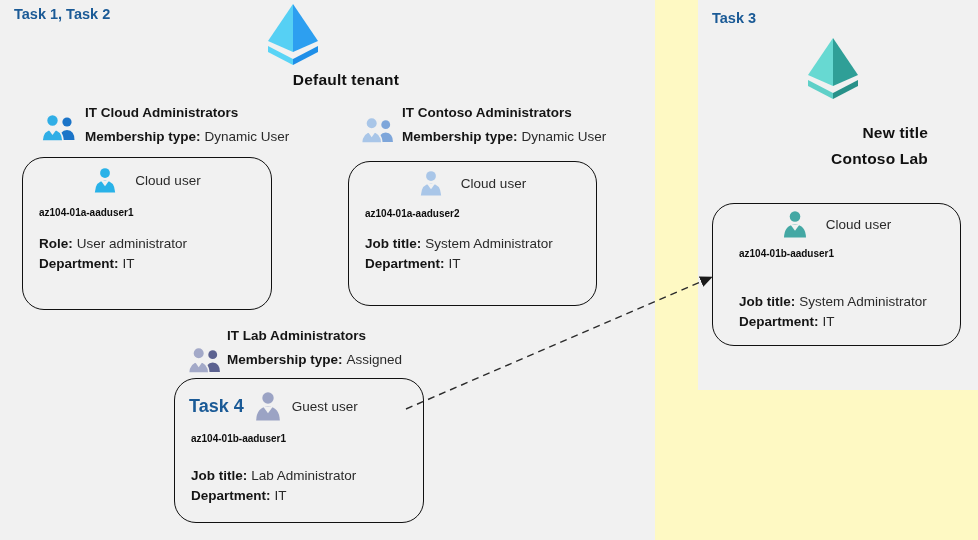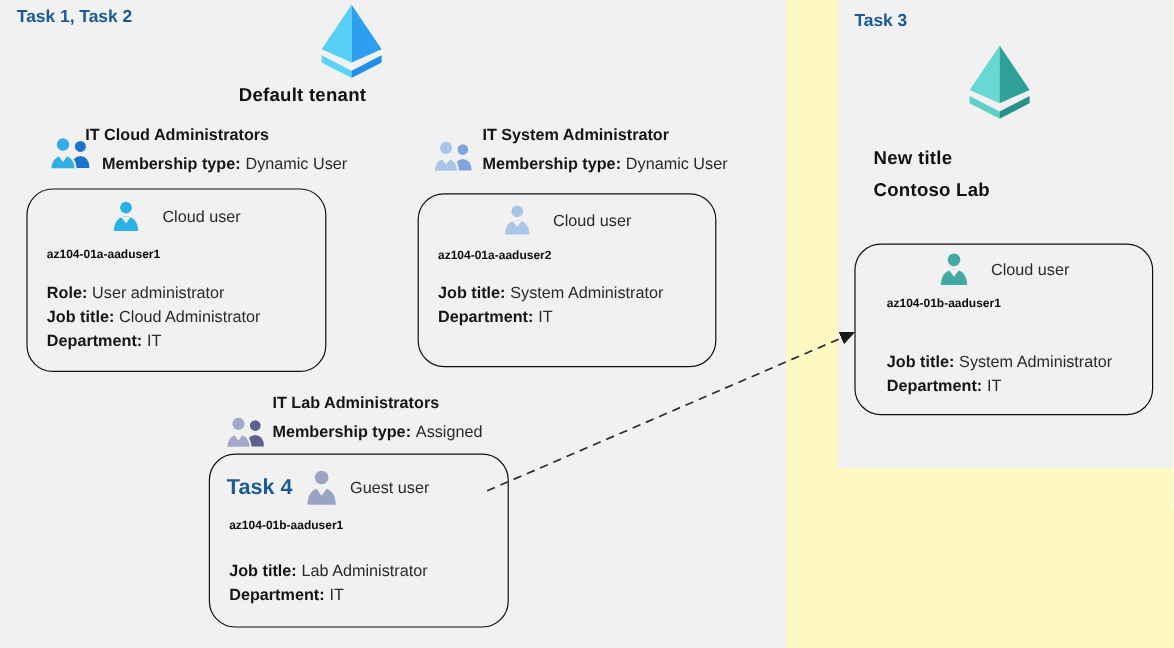--- a/index.html
+++ b/index.html
@@ -14,7 +14,7 @@
 
   .task-label { position:absolute; font-weight:bold; font-size:14.5px; color:#1a5a96; }
 
-  .tenant-name { position:absolute; width:200px; text-align:left;
+  .tenant-name { position:absolute; width:200px; text-align:right;
                  font-weight:bold; font-size:15.5px; color:#111; letter-spacing:.2px; }
 
   .group-title { position:absolute; font-weight:bold; font-size:13.5px; color:#151515; }

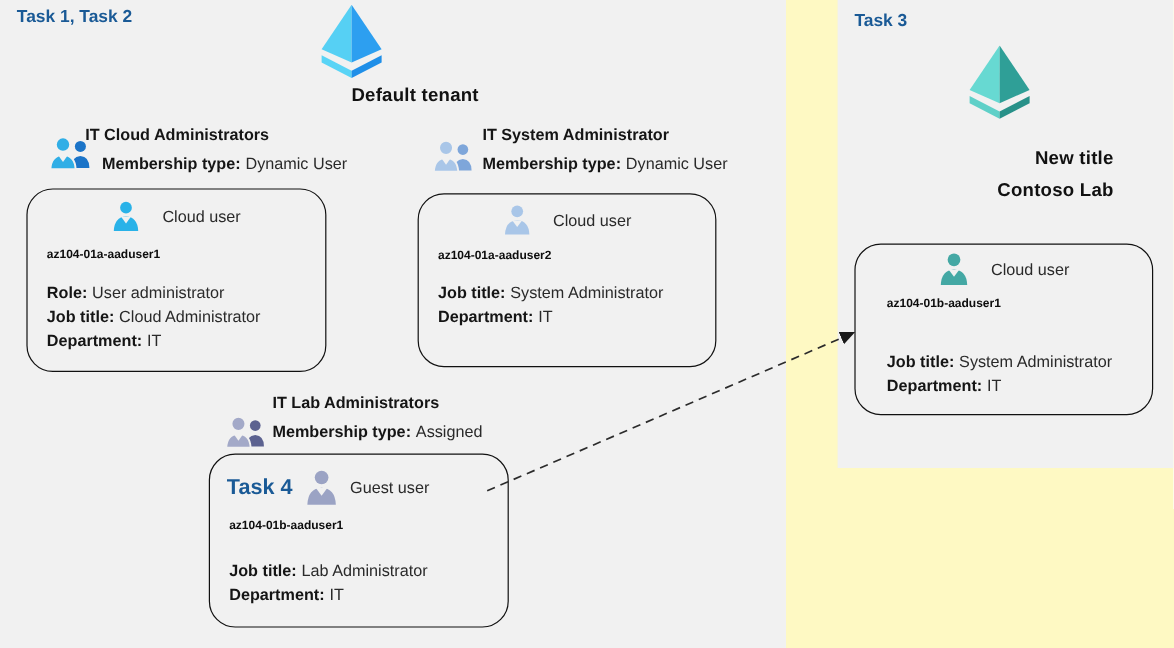--- a/index.html
+++ b/index.html
@@ -90,7 +90,7 @@
       <polygon points="8,17.4 16,17.4 12,23" fill="#f1f1f1"></polygon>
     </svg>
   </div>
-  <div class="group-title" style="left:71px;top:105px">IT Cloud Administrators</div>
+  <div class="group-title" style="left:85px;top:105px">IT Cloud Administrators</div>
   <div class="group-membership" style="left:85px;top:129px">
     <span class="b">Membership type:</span><span>Dynamic User</span>
   </div>

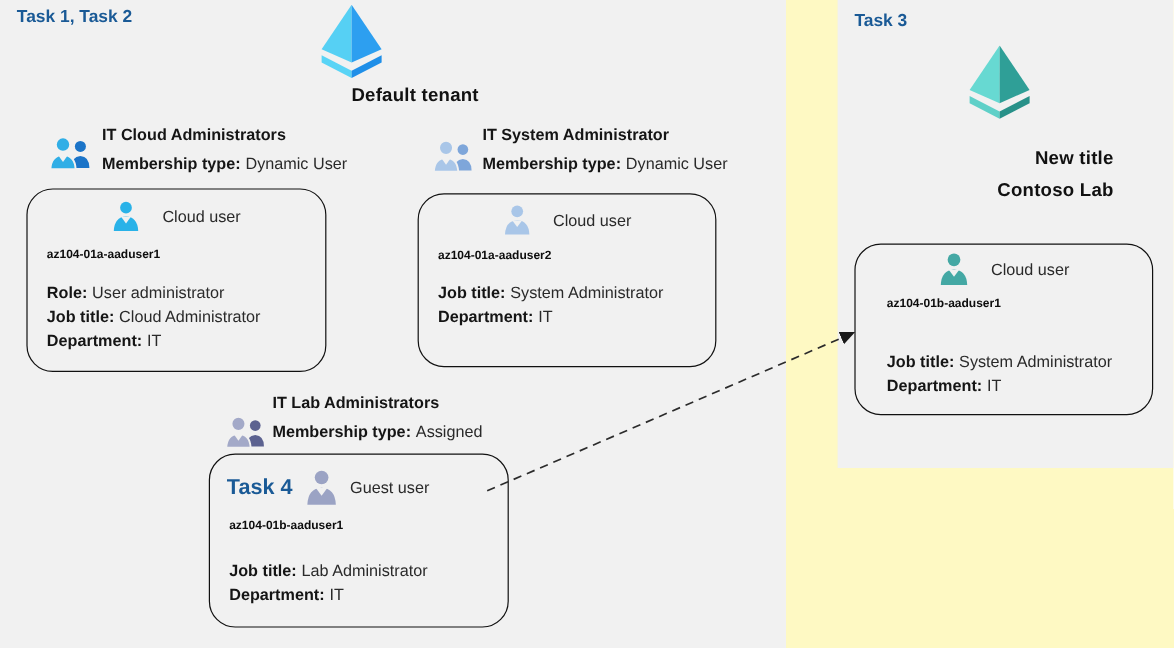--- a/index.html
+++ b/index.html
@@ -123,7 +123,7 @@
       <polygon points="8,17.4 16,17.4 12,23" fill="#f1f1f1"></polygon>
     </svg>
   </div>
-  <div class="group-title" style="left:402px;top:105px">IT System Administrator</div>
+  <div class="group-title" style="left:402px;top:105px">IT Contoso Administrators</div>
   <div class="group-membership" style="left:402px;top:129px">
     <span class="b">Membership type:</span><span>Dynamic User</span>
   </div>

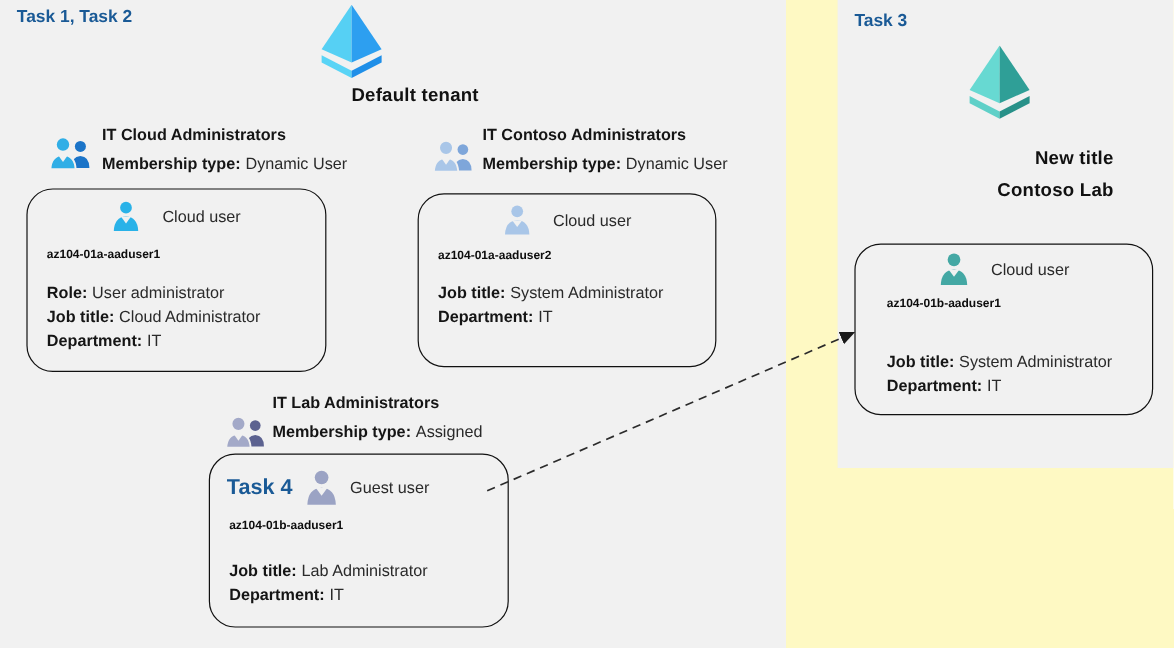--- a/index.html
+++ b/index.html
@@ -109,7 +109,6 @@
     <div class="username">az104-01a-aaduser1</div>
     <div class="fields">
       <div class="field"><span class="b">Role:</span><span>User administrator</span></div>
-      <div class="field"><span class="b">Job title:</span><span>Cloud Administrator</span></div>
       <div class="field"><span class="b">Department:</span><span>IT</span></div>
     </div>
   </div>

